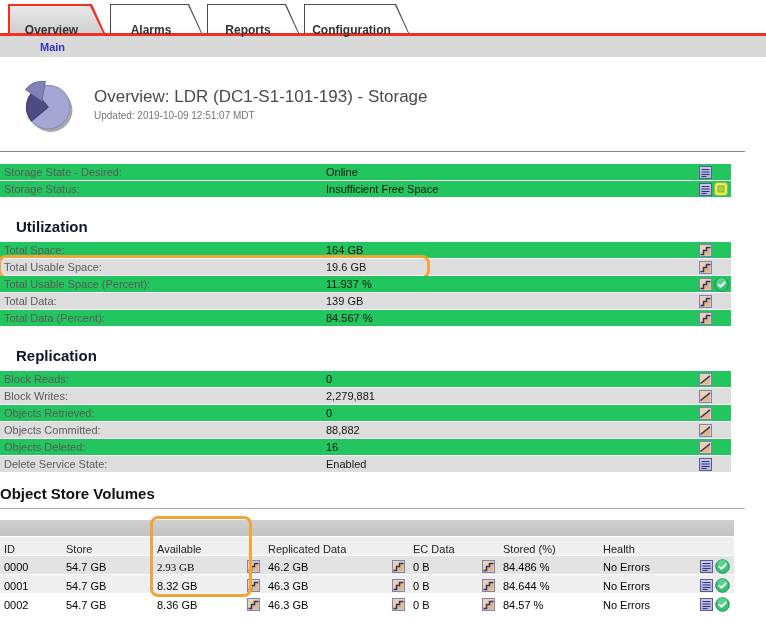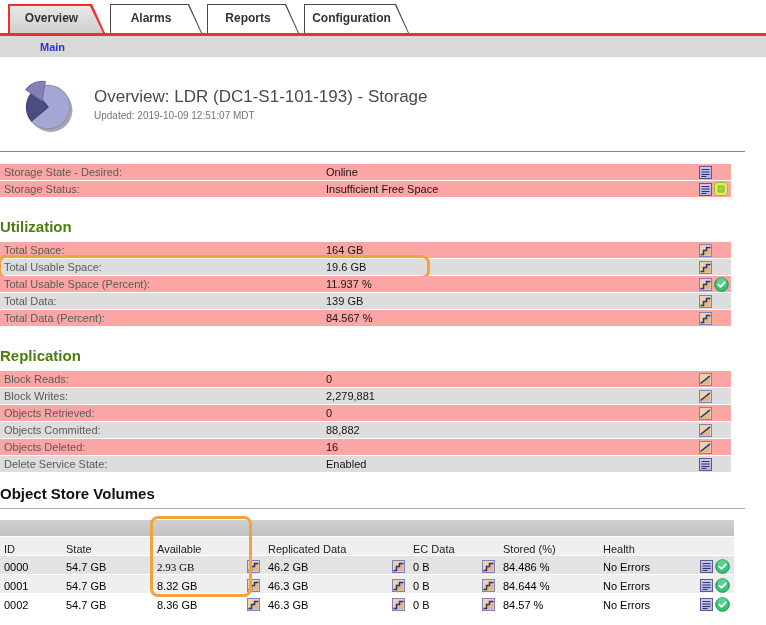--- a/index.html
+++ b/index.html
@@ -14,7 +14,7 @@
   .tab .inner { left: 1px; top: 1px; right: 1px; bottom: 0; background: #fff; }
   .tab.active .shape { background: var(--accent-red, #ee3124); }
   .tab.active .inner { left: 2px; top: 2px; right: 2px; background: linear-gradient(#e8e8e8, #cfcfcf); }
-  .tab .lbl { position: relative; z-index: 1; display: block; line-height: 28px; text-align: center; font-weight: bold; font-size: 12px; color: #333; padding-right: 10px; }
+  .tab .lbl { position: relative; z-index: 1; display: block; line-height: 28px; text-align: center; font-weight: bold; font-size: 12px; color: #333; padding-right: 10px; margin-top: 12px; }
 
   
   .crumbbar { height: 21px; background: #d9d9d9; display: flex; align-items: center; padding-left: 40px; }

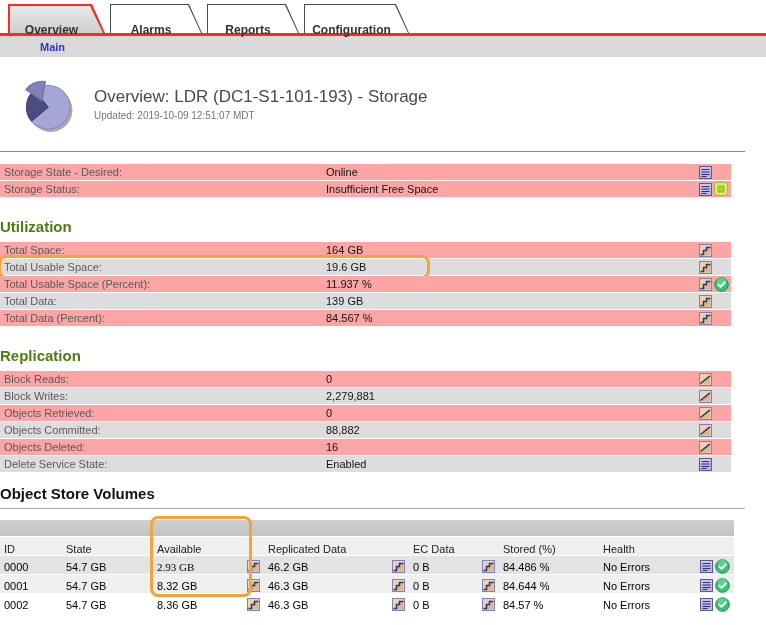--- a/index.html
+++ b/index.html
@@ -30,7 +30,7 @@
   
   .rows { width: 731px; }
   .attr-row { position: relative; display: flex; align-items: center; height: 16px; margin-bottom: 1px; padding-left: 4px; font-size: 11px; }
-  .attr-row.odd  { background: #fca5a5; }
+  .attr-row.odd  { background: #22c55e; }
   .attr-row.even { background: #dddddd; }
   .attr-label { width: 322px; color: #5a5a5a; }
   .attr-value { width: 373px; color: #141414; }

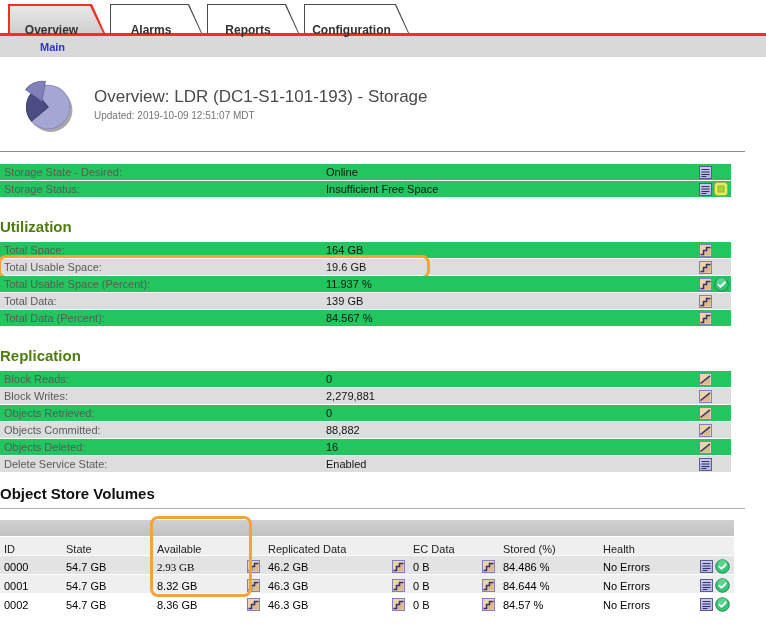--- a/index.html
+++ b/index.html
@@ -39,7 +39,7 @@
   .row-highlight { position: absolute; left: -2px; top: -4px; width: 432px; height: 24px;
                    border: 3px solid var(--hl-orange, #f2a43b); border-radius: 8px; pointer-events: none; }
 
-  .section-title { font-size: 15px; font-weight: bold; color: #4d7c0f; margin: 21px 0 7px 0; }
+  .section-title { font-size: 15px; font-weight: bold; color: #0f172a; margin: 21px 0 7px 16px; }
   .table-title   { font-size: 15px; font-weight: bold; color: #111; margin: 13px 0 6px 0; }
   .rule2 { border: none; border-top: 1px solid #aaa; width: 745px; margin: 0 0 11px 0; }
 

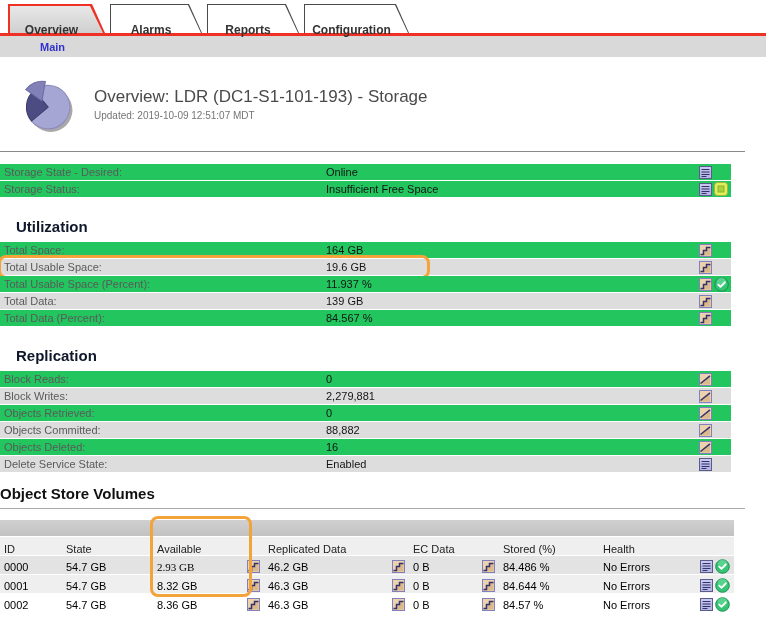--- a/index.html
+++ b/index.html
@@ -314,7 +314,7 @@
   <div class="vtable-wrap" id="vtable">
       <div class="vrow head">
         <div class="vcell" style="width: 62px;">ID</div>
-        <div class="vcell" style="width: 91px;">State</div>
+        <div class="vcell" style="width: 91px;">Store</div>
         <div class="vcell" style="width: 111px;">Available</div>
         <div class="vcell" style="width: 145px;">Replicated Data</div>
         <div class="vcell" style="width: 90px;">EC Data</div>

